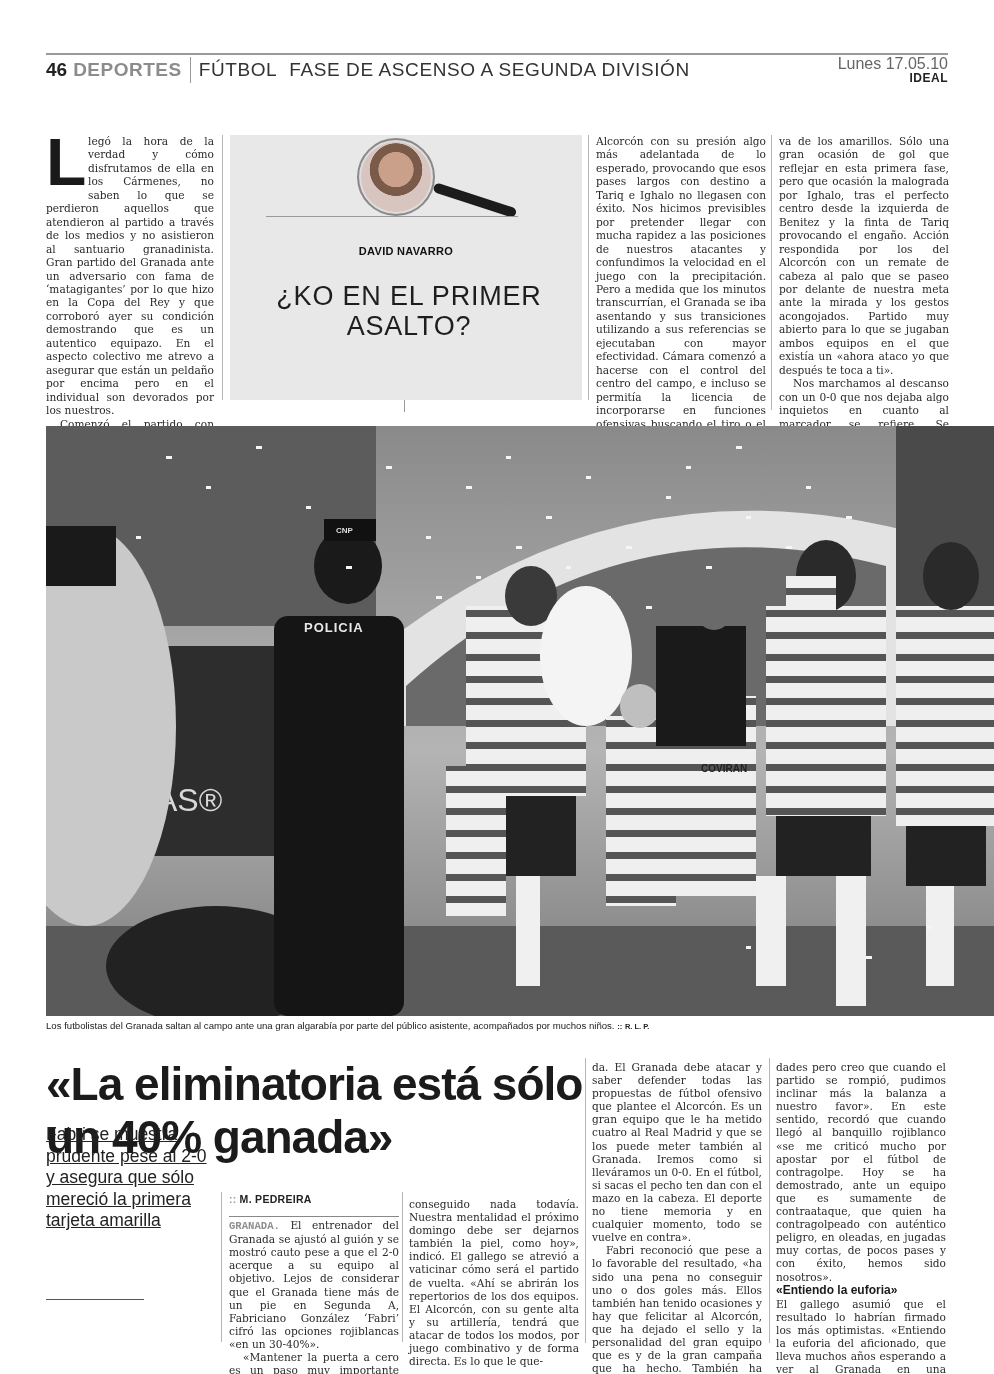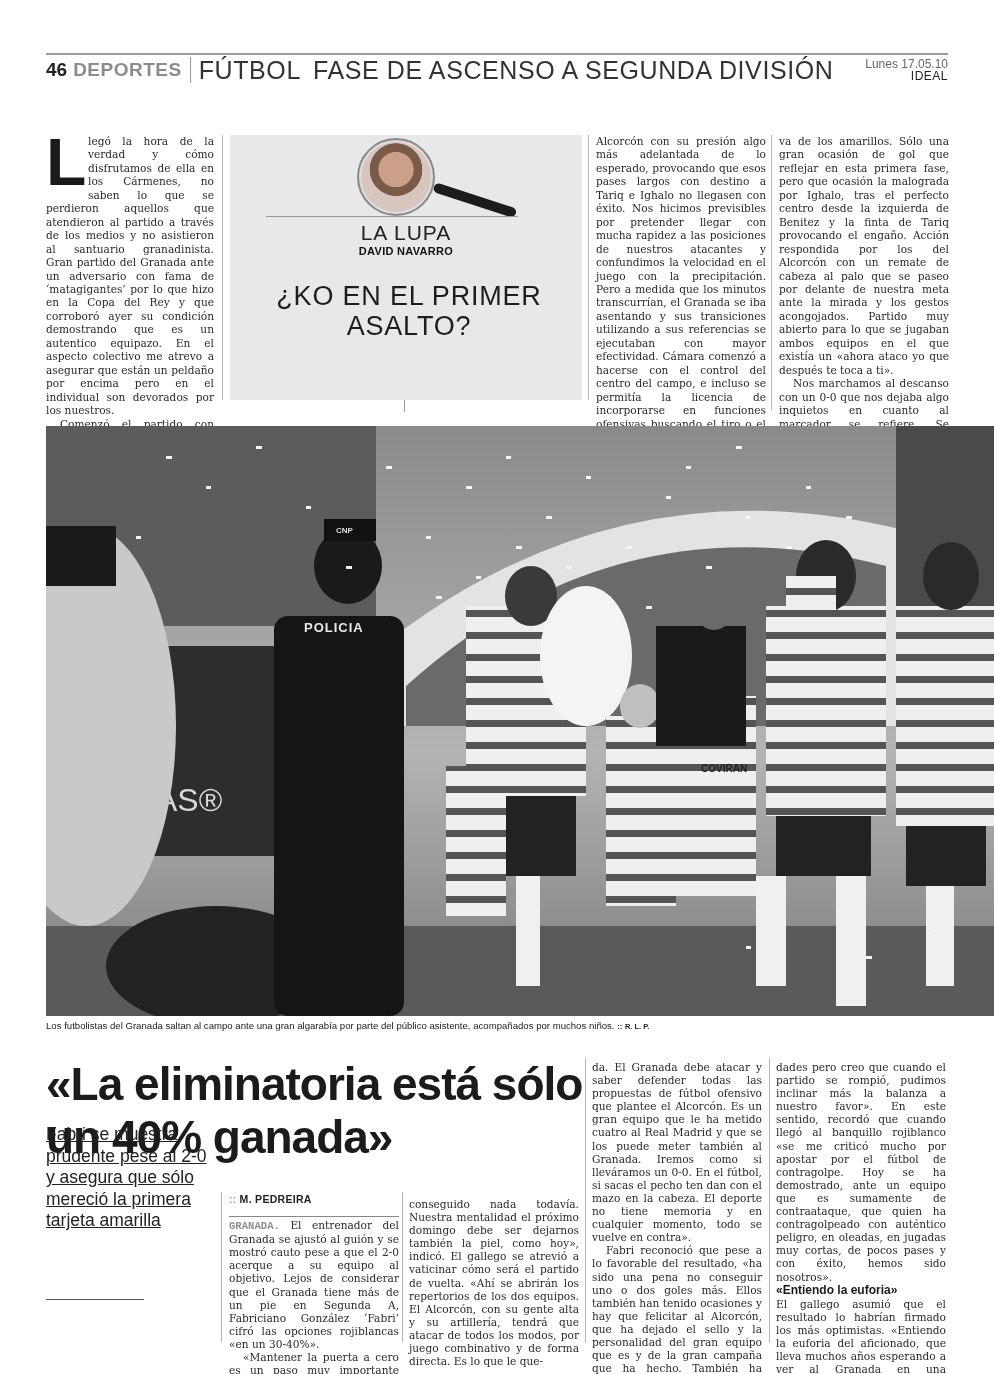--- a/index.html
+++ b/index.html
@@ -12,7 +12,7 @@
   .hdr .pg { font-family: "Liberation Sans", sans-serif; font-weight: 700; font-size: 19px; color: #222; }
   .hdr .sec { font-family: "Liberation Sans", sans-serif; font-weight: 700; font-size: 19px; color: #8c8c8c; letter-spacing: 0.5px; margin-left: 6px; }
   .hdr .vsep { width: 1px; height: 26px; background: #999; margin: 0 8px 0 8px; }
-  .hdr .topic { font-family: "Liberation Sans", sans-serif; font-size: 25px; color: #333; letter-spacing: 0.6px; font-weight: 400; }
+  .hdr .topic { font-family: "Liberation Sans", sans-serif; font-size: 19px; color: #333; letter-spacing: 0.6px; font-weight: 400; }
   .hdr .topic span { margin-right: 12px; }
   .hdr .right { margin-left: auto; text-align: right; line-height: 1; }
   .hdr .date { font-family: "Liberation Sans", sans-serif; font-size: 12px; color: #666; }

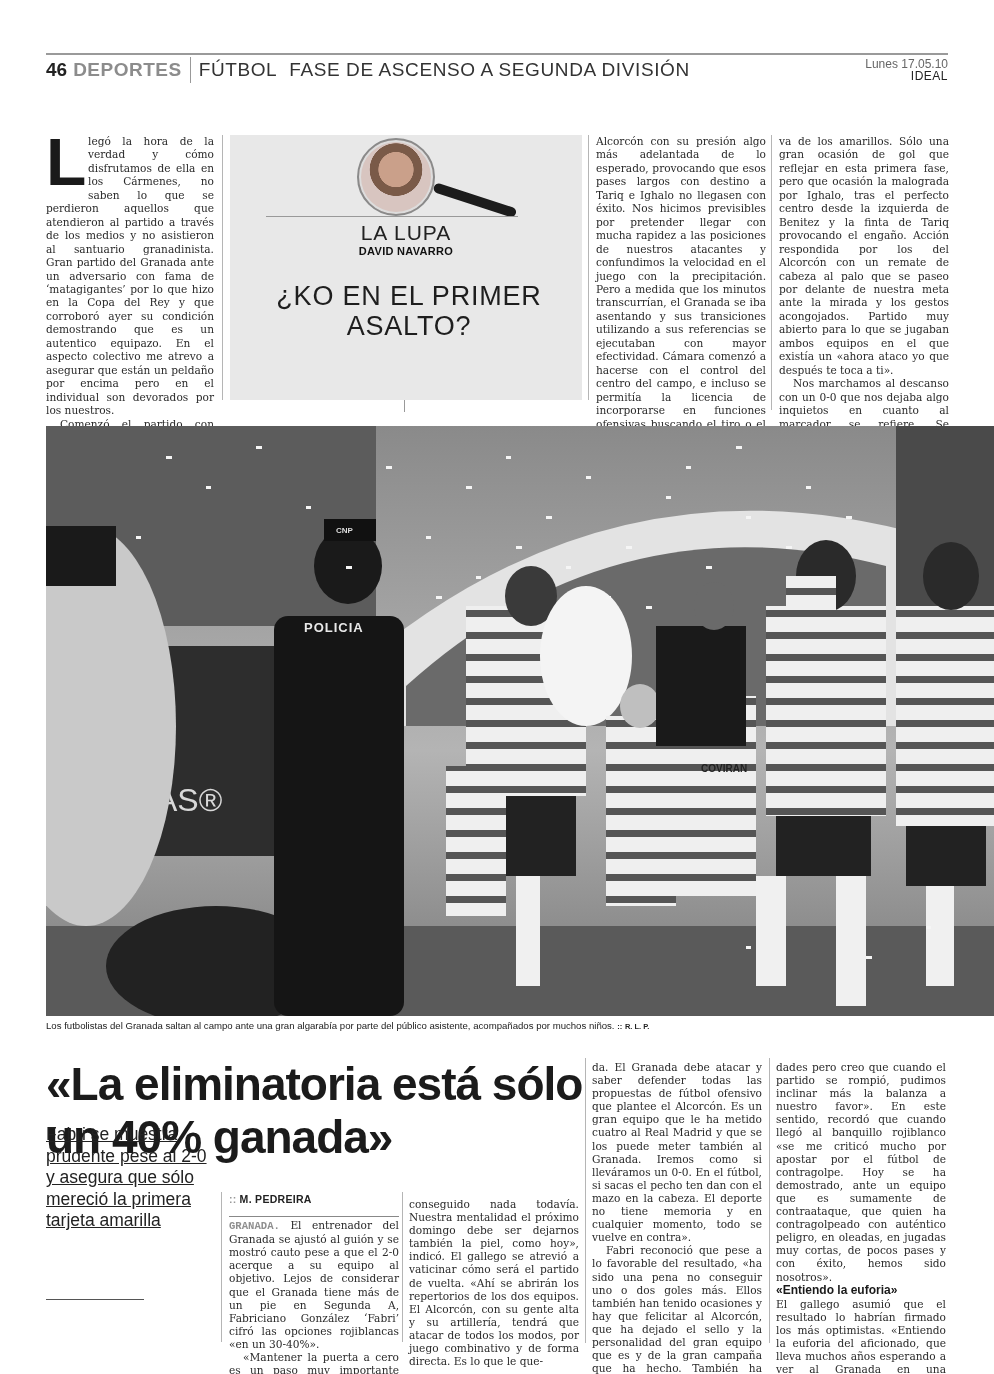--- a/index.html
+++ b/index.html
@@ -15,7 +15,7 @@
   .hdr .topic { font-family: "Liberation Sans", sans-serif; font-size: 19px; color: #333; letter-spacing: 0.6px; font-weight: 400; }
   .hdr .topic span { margin-right: 12px; }
   .hdr .right { margin-left: auto; text-align: right; line-height: 1; }
-  .hdr .date { font-family: "Liberation Sans", sans-serif; font-size: 12px; color: #666; }
+  .hdr .date { font-family: "Liberation Sans", sans-serif; font-size: 16px; color: #666; }
   .hdr .paper { font-family: "Liberation Sans", sans-serif; font-size: 12px; font-weight: 400; color: #222; letter-spacing: 0.5px; }
 
   

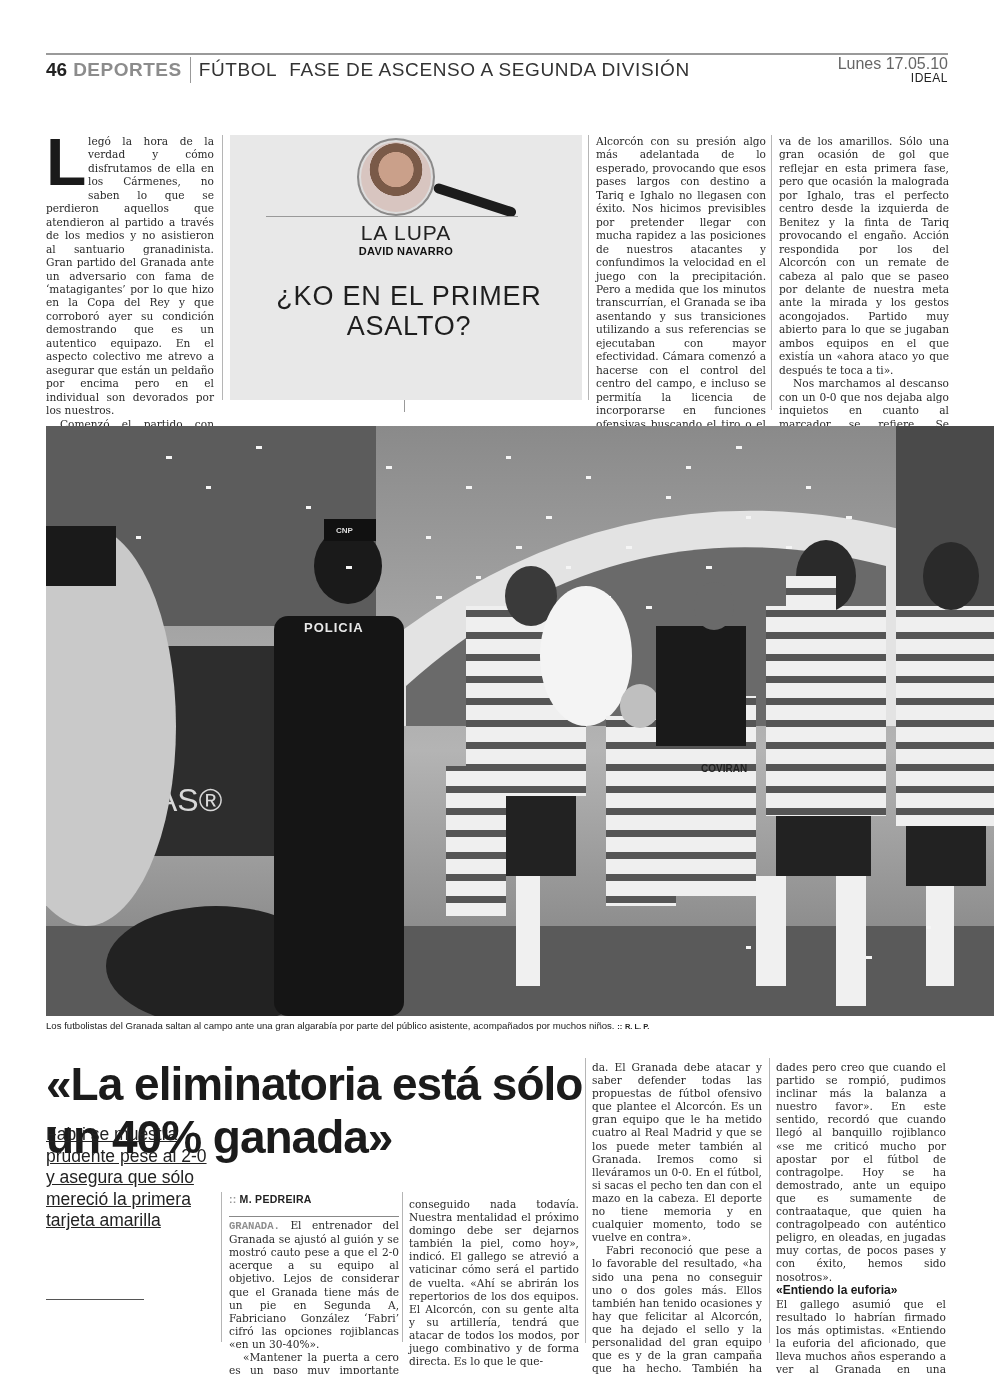--- a/index.html
+++ b/index.html
@@ -16,7 +16,7 @@
   .hdr .topic span { margin-right: 12px; }
   .hdr .right { margin-left: auto; text-align: right; line-height: 1; }
   .hdr .date { font-family: "Liberation Sans", sans-serif; font-size: 16px; color: #666; }
-  .hdr .paper { font-family: "Liberation Sans", sans-serif; font-size: 12px; font-weight: 400; color: #222; letter-spacing: 0.5px; }
+  .hdr .paper { font-family: "Liberation Sans", sans-serif; font-size: 12px; font-weight: 700; color: #222; letter-spacing: 0.5px; }
 
   
   .col { position: absolute; font-size: 10.6px; line-height: 13.45px; color: #2a2a2a; text-align: justify; hyphens: manual; }

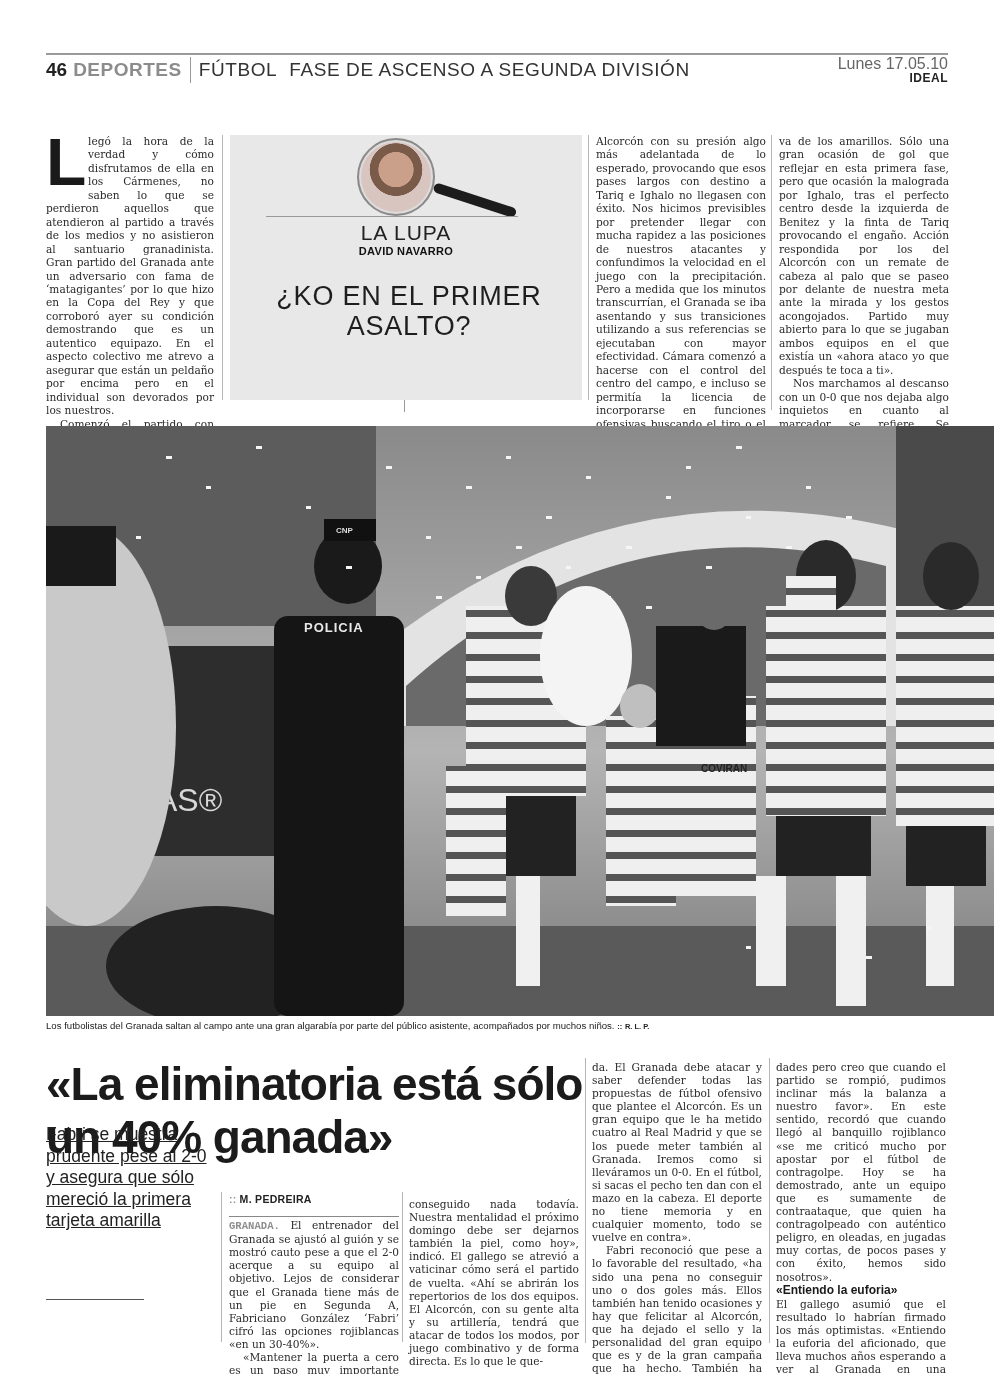--- a/index.html
+++ b/index.html
@@ -89,7 +89,6 @@
   <div class="portrait"></div>
   <div class="handle"></div>
   <div class="hline"></div>
-  <div class="title">LA LUPA</div>
   <div class="author">DAVID NAVARRO</div>
   <div class="headline">¿KO EN EL PRIMER ASALTO?</div>
 </div>

